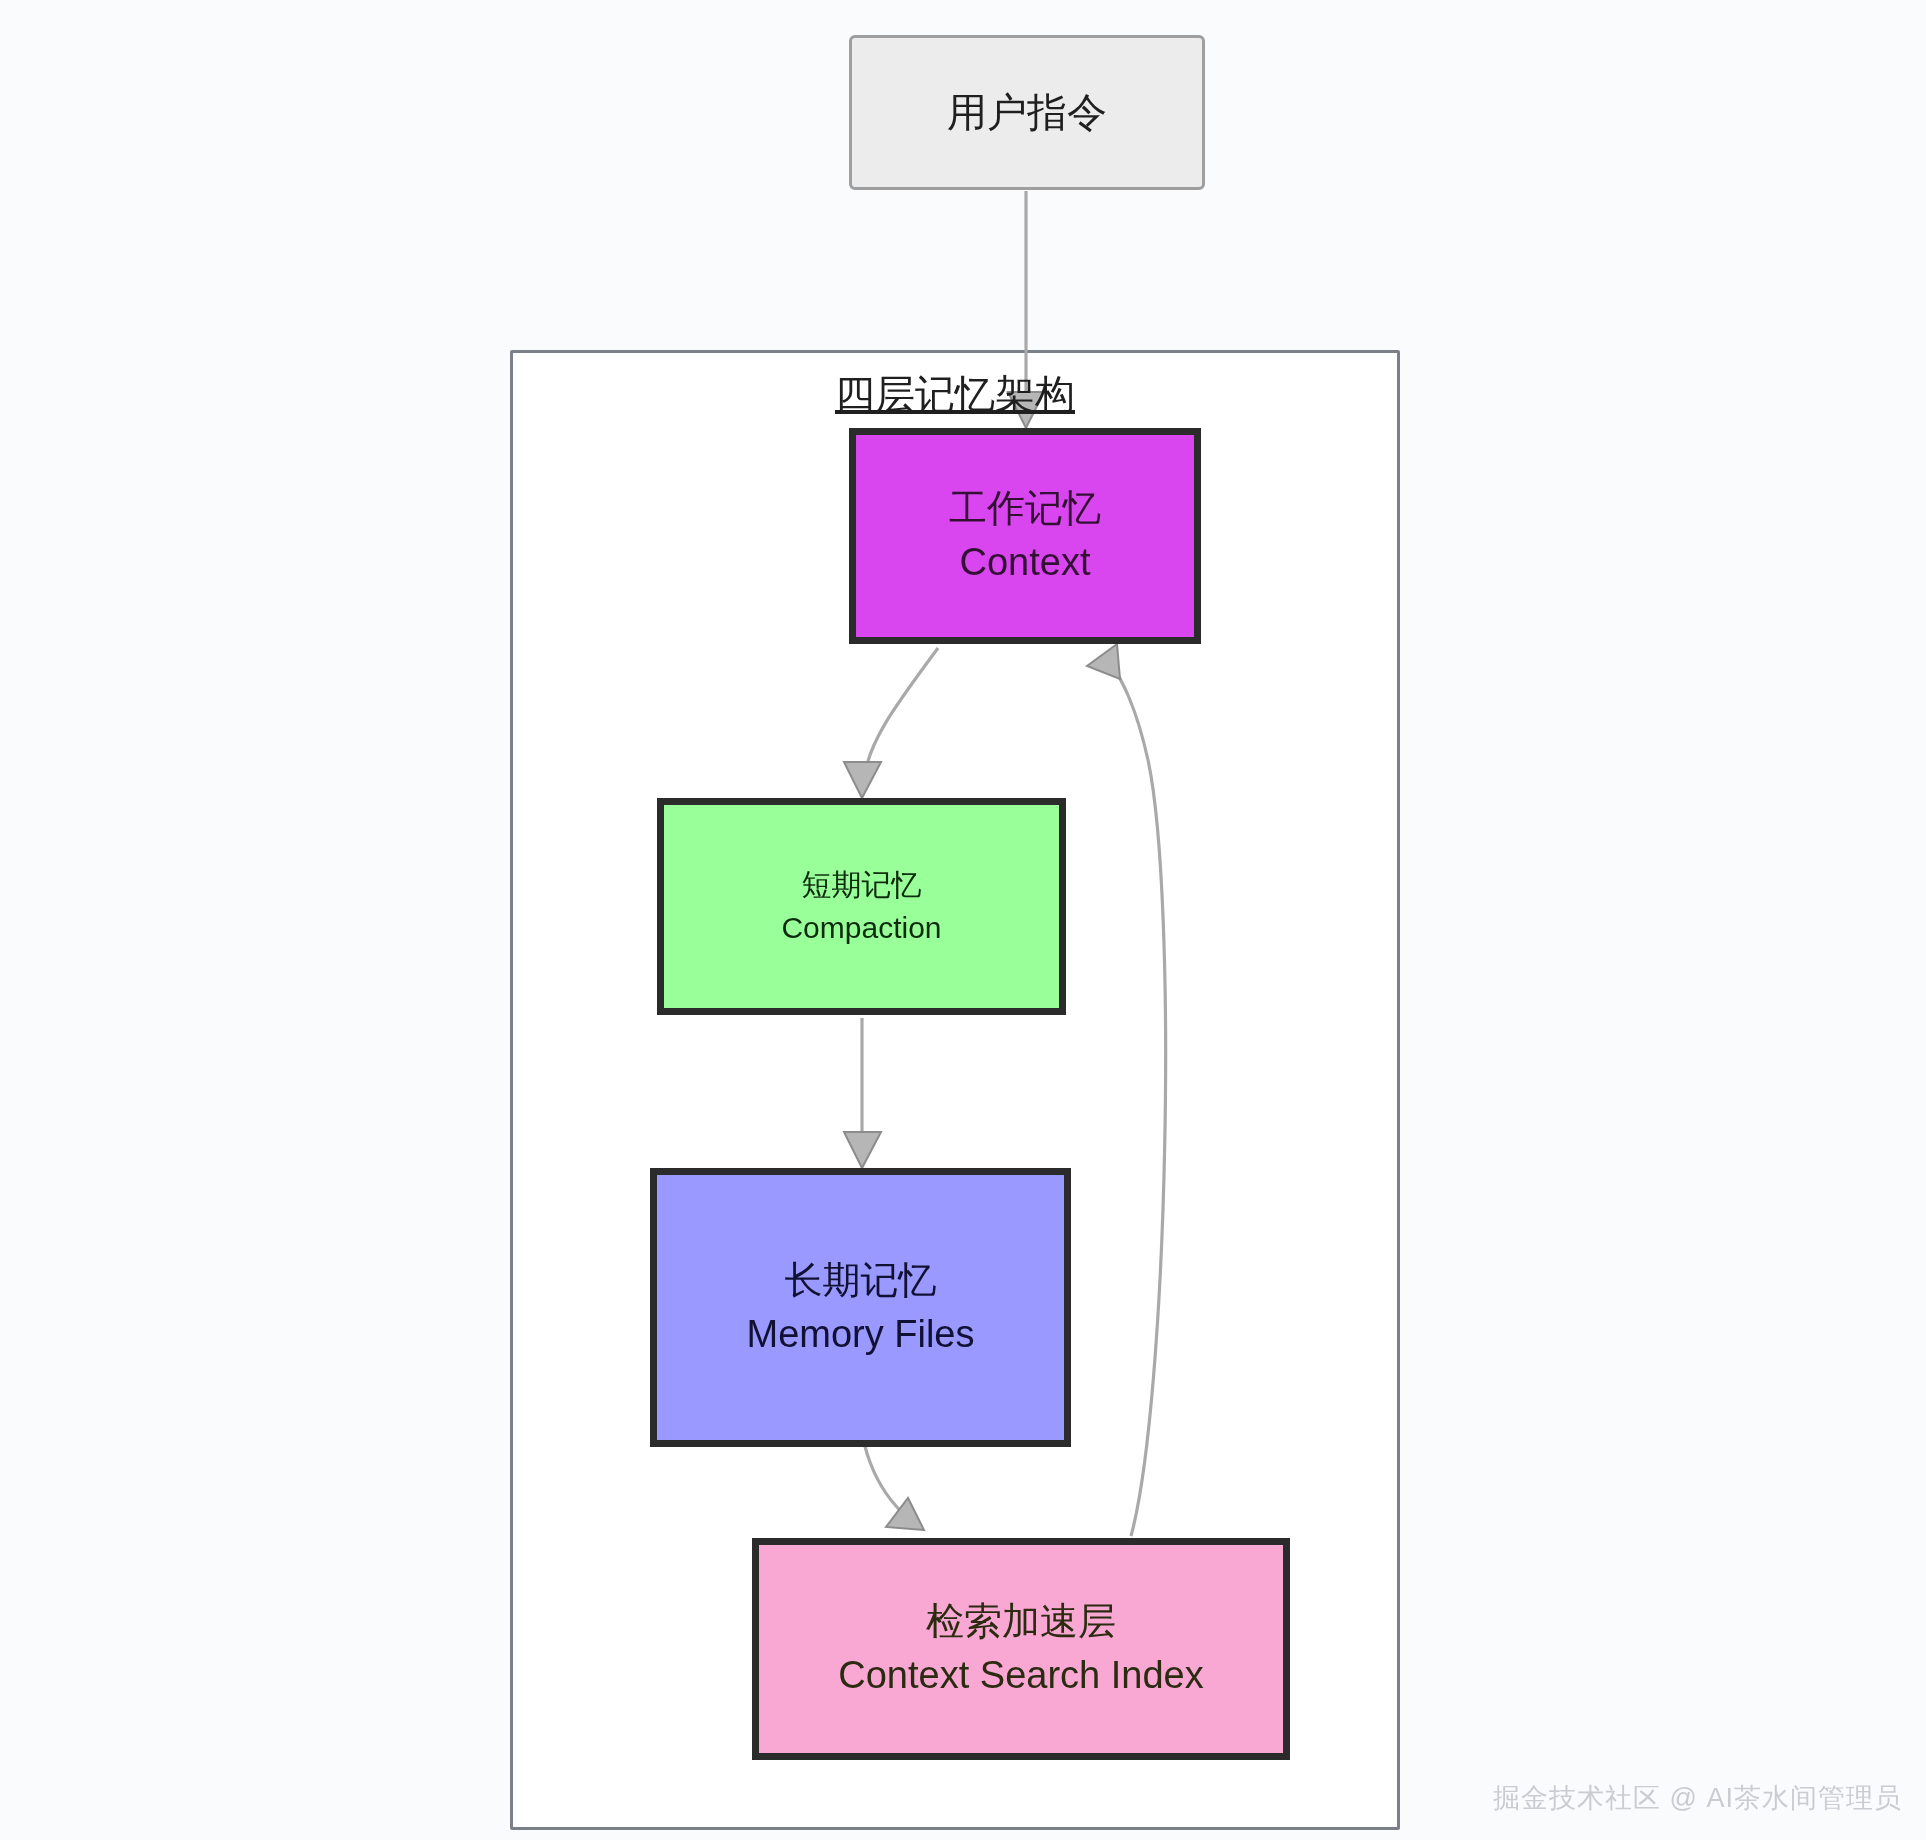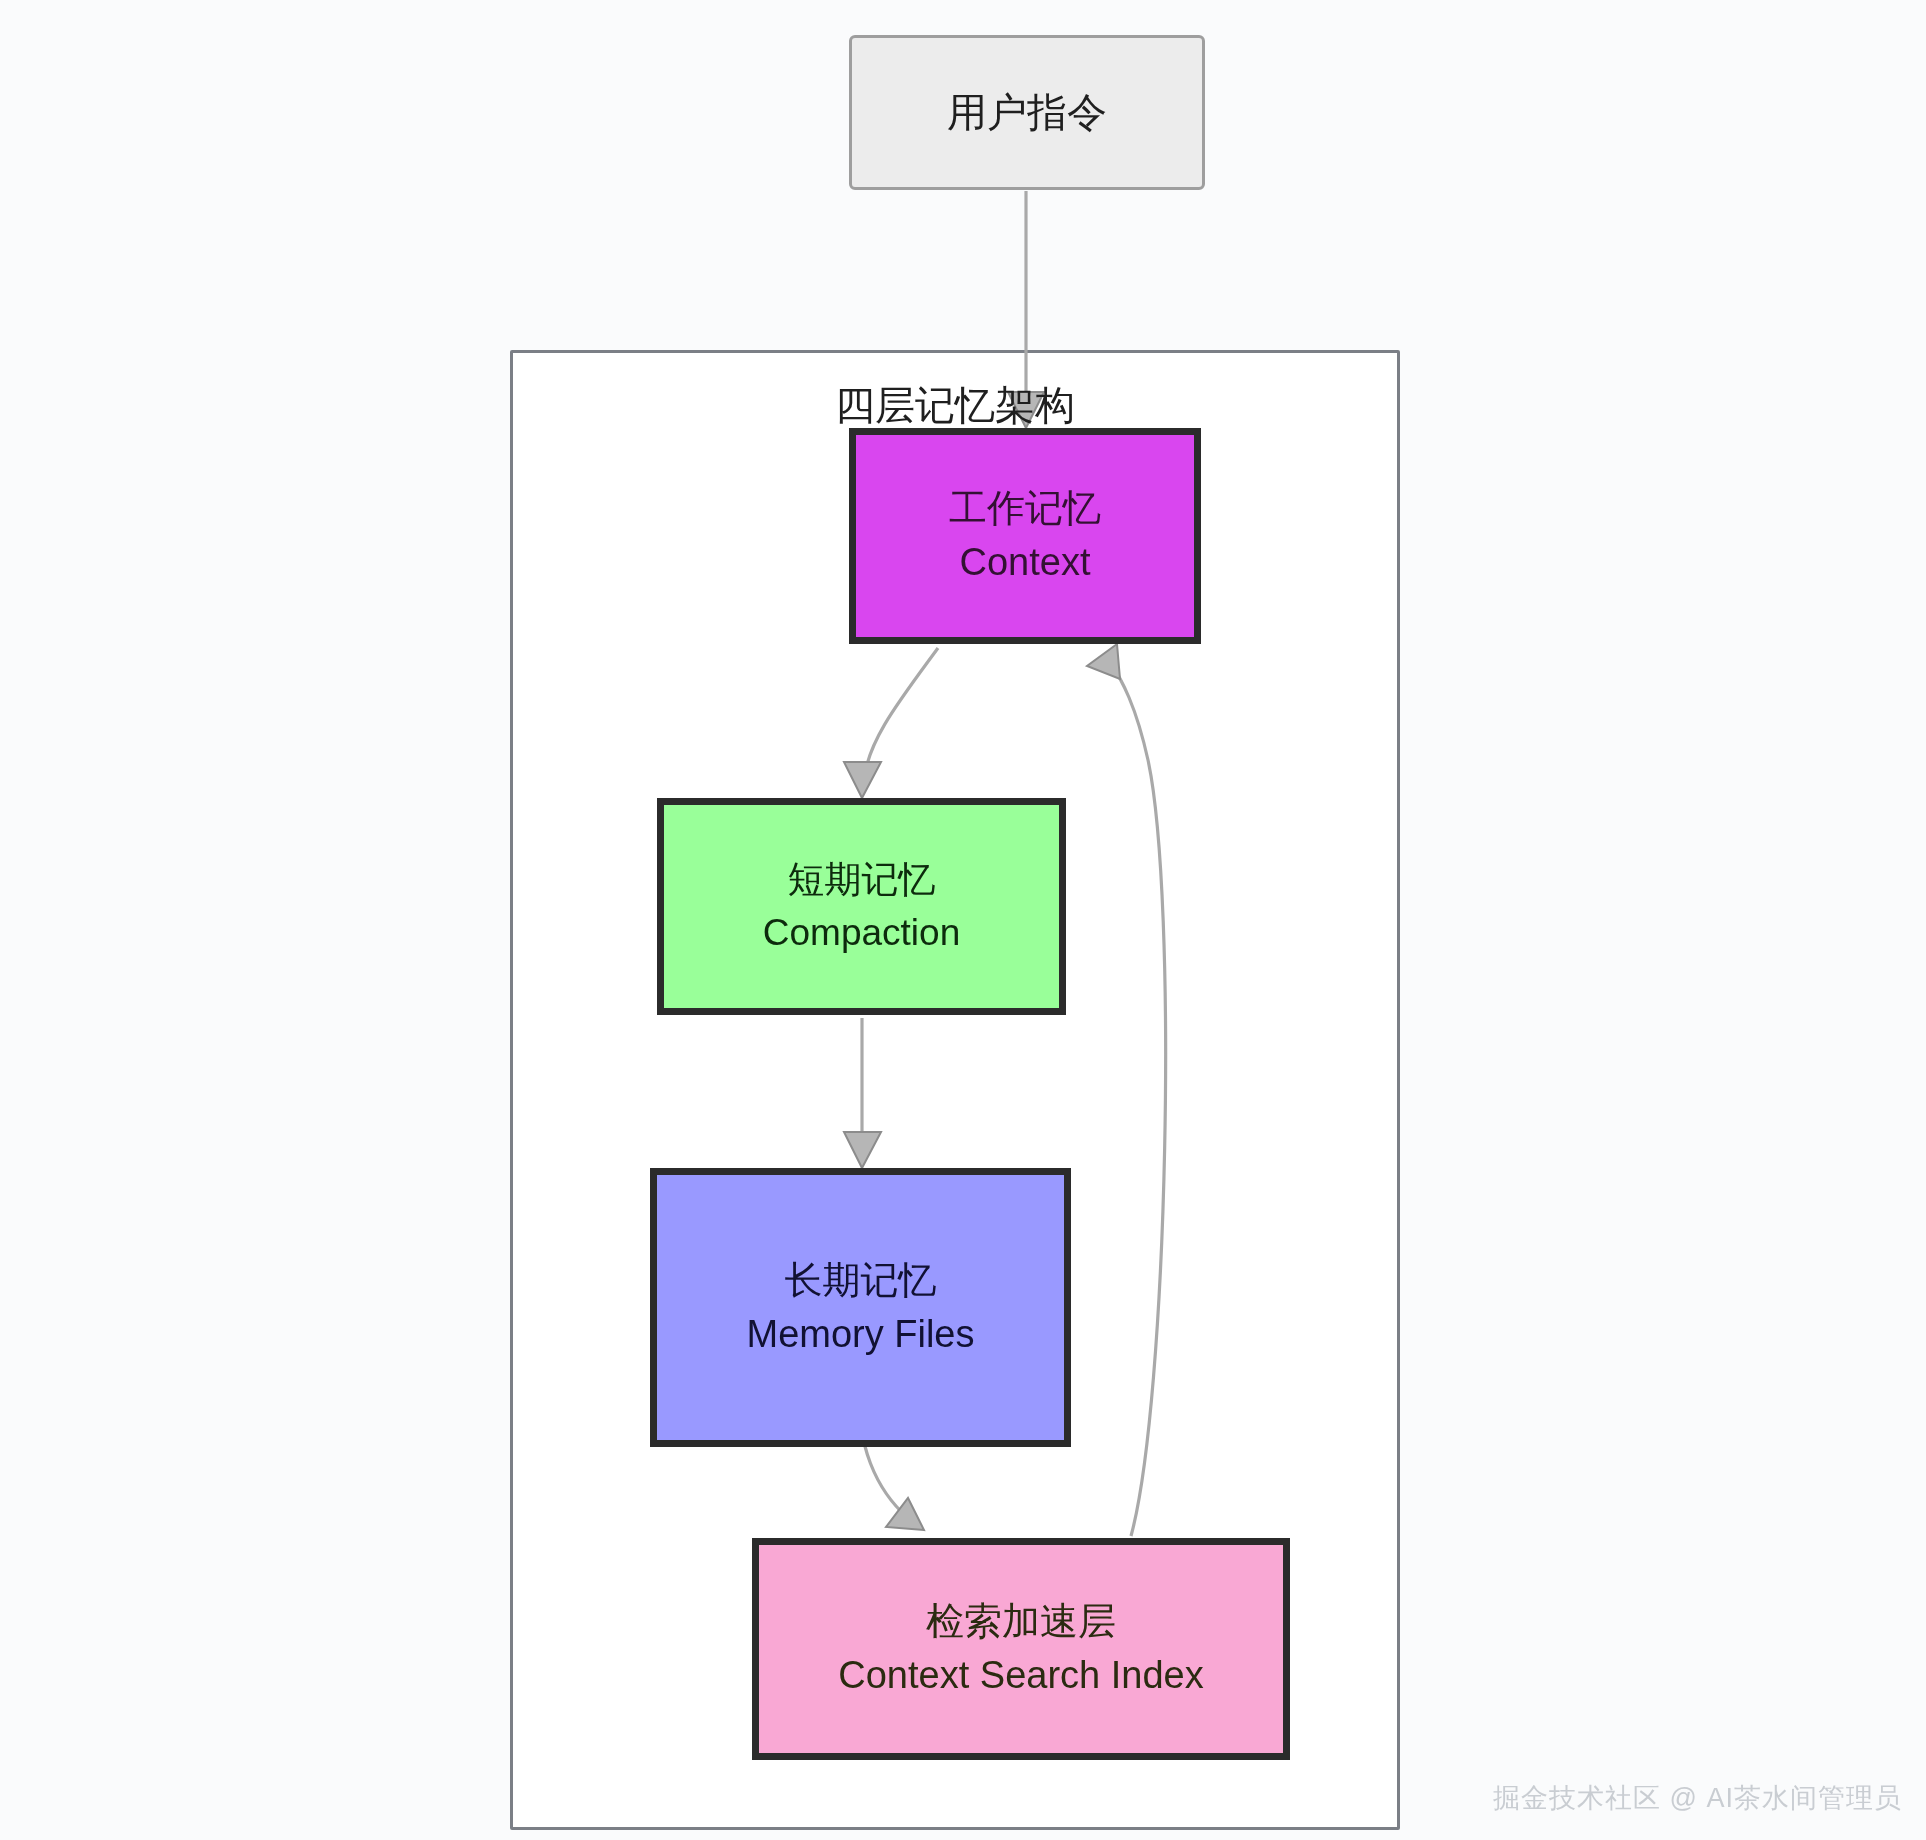--- a/index.html
+++ b/index.html
@@ -65,13 +65,14 @@
   #subgraph-title {
     position: absolute;
     left: 510px;
-    top: 375px;
+    top: 364px;
     width: 890px;
     text-align: center;
     font-size: 40px;
     color: #1f1f1f;
     line-height: 1.5;
     pointer-events: none;
+    text-decoration: underline;
   }
 
   

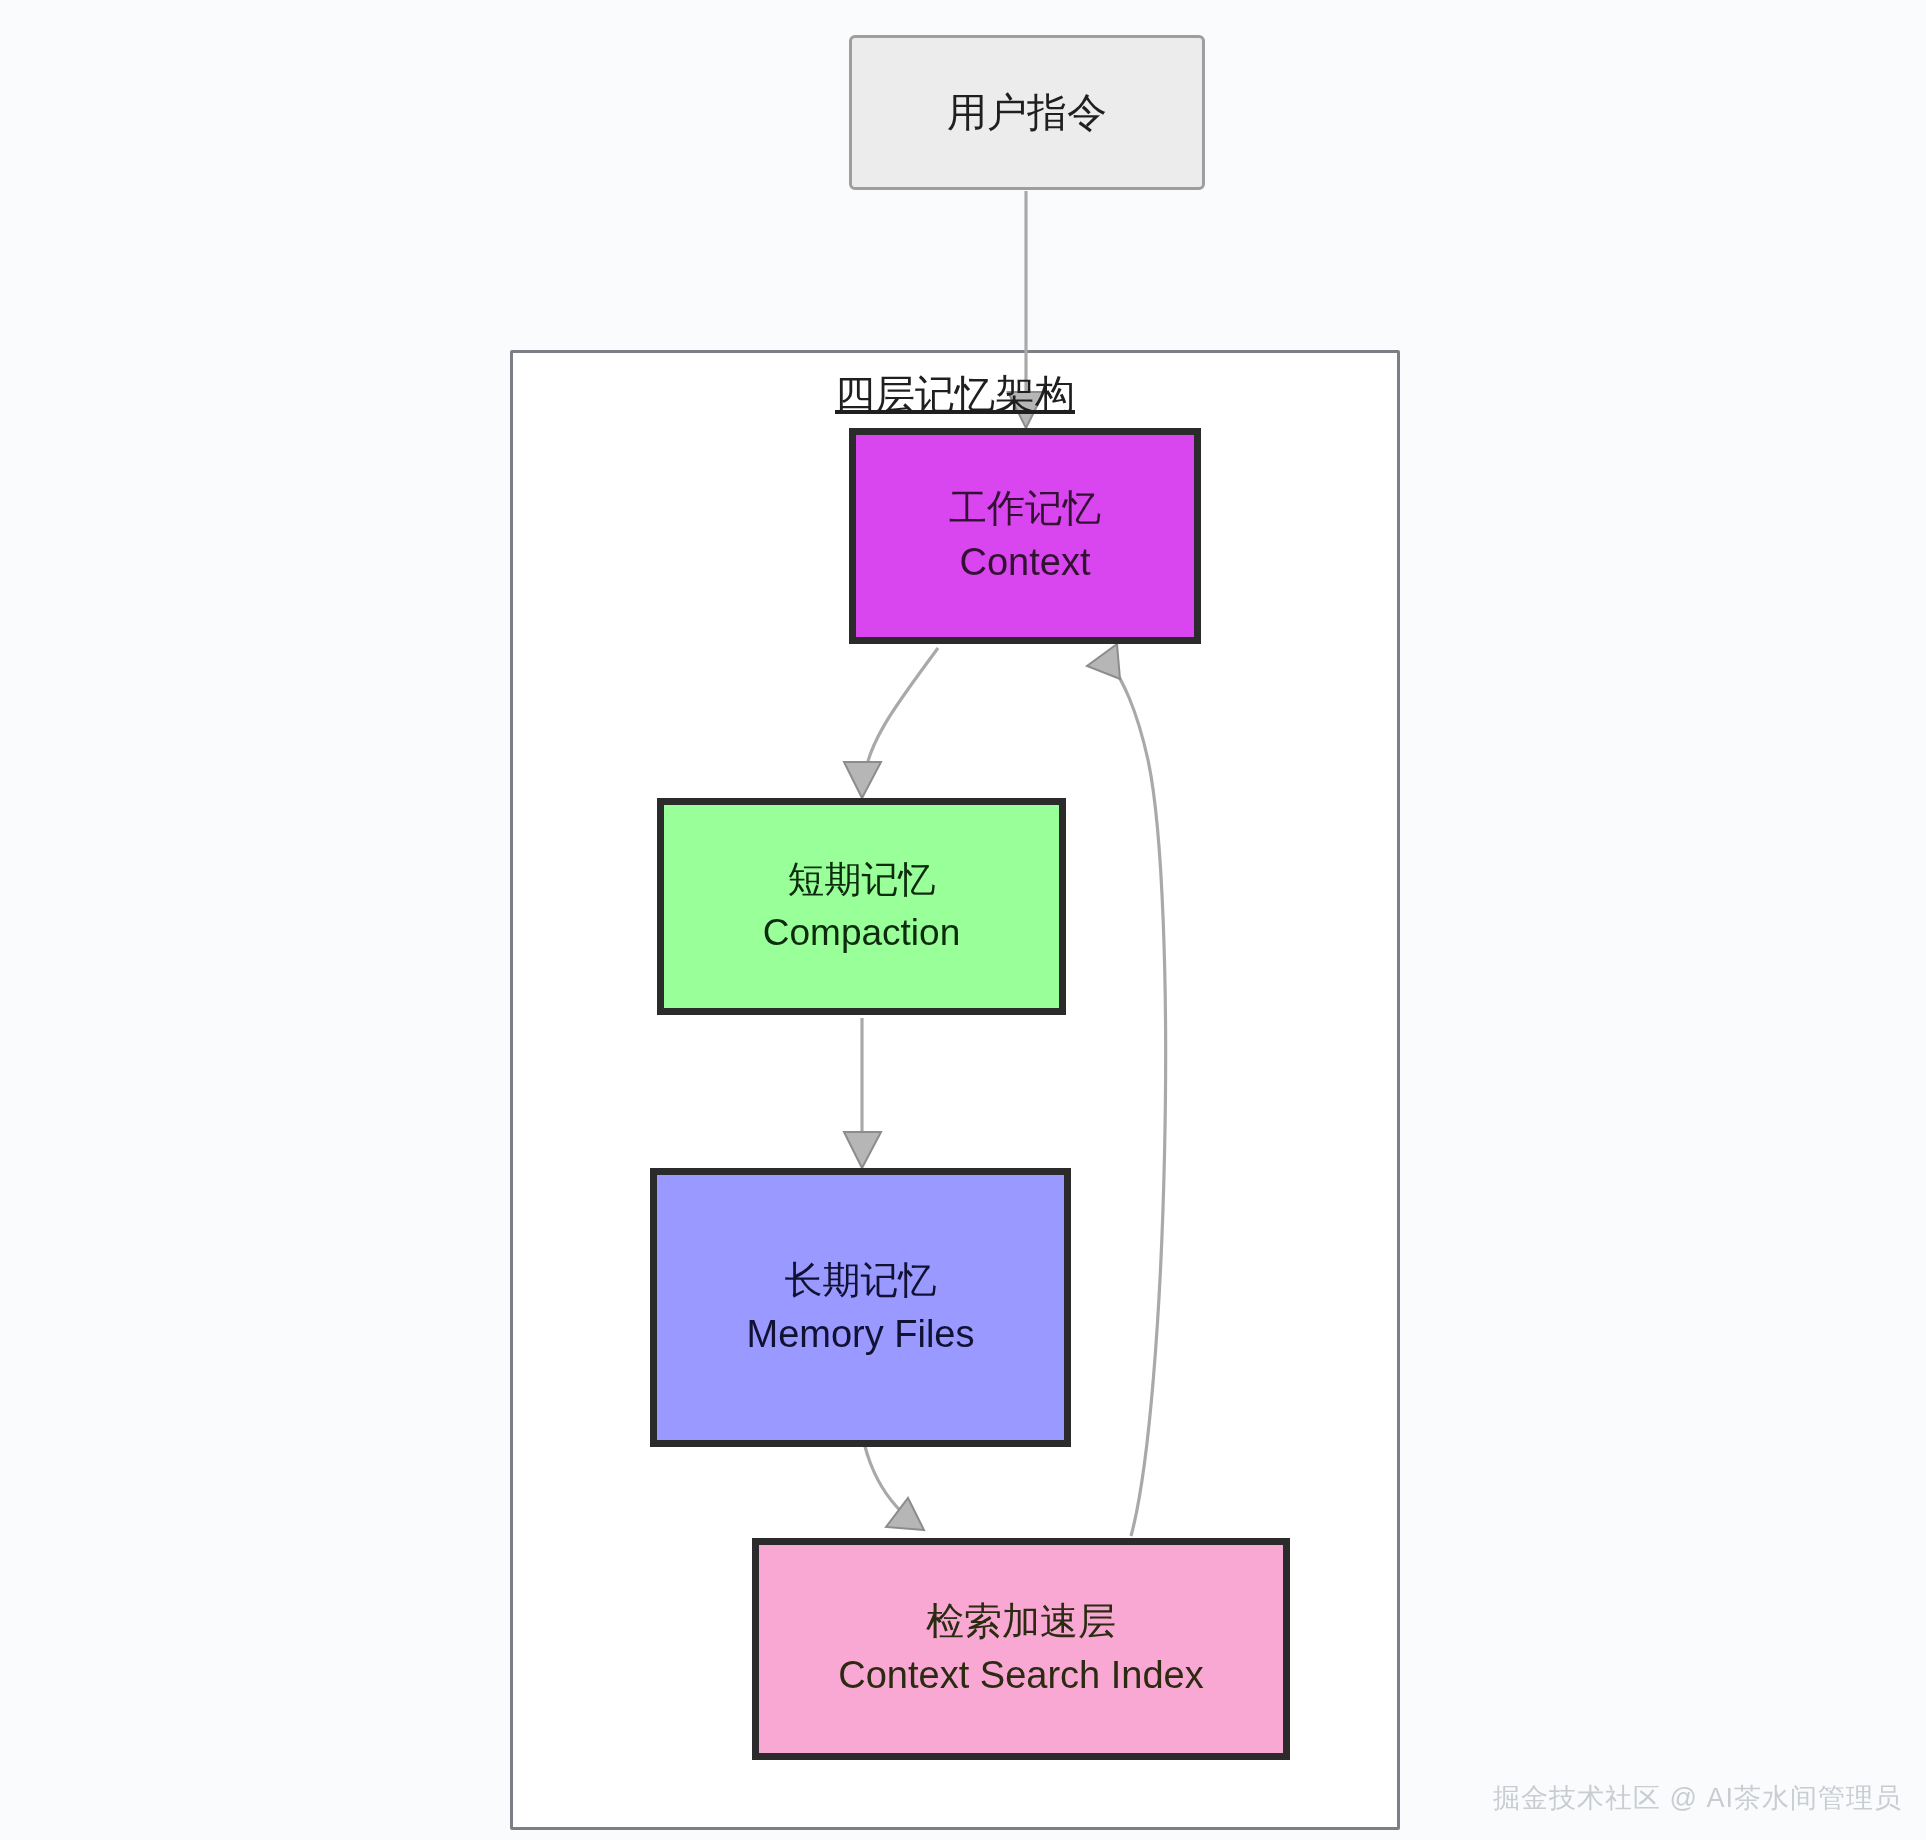--- a/index.html
+++ b/index.html
@@ -94,7 +94,7 @@
     background: #99ff99;
     border: 7px solid #2b2b2b;
     color: #0d2b0d;
-    font-size: 37px;
+    font-size: 30px;
   }
   #node-long-term-memory {
     left: 650px;

